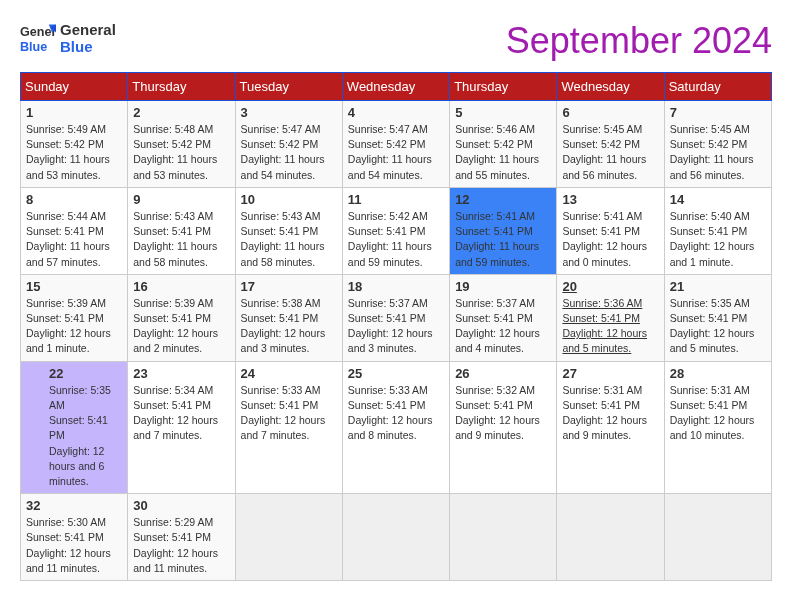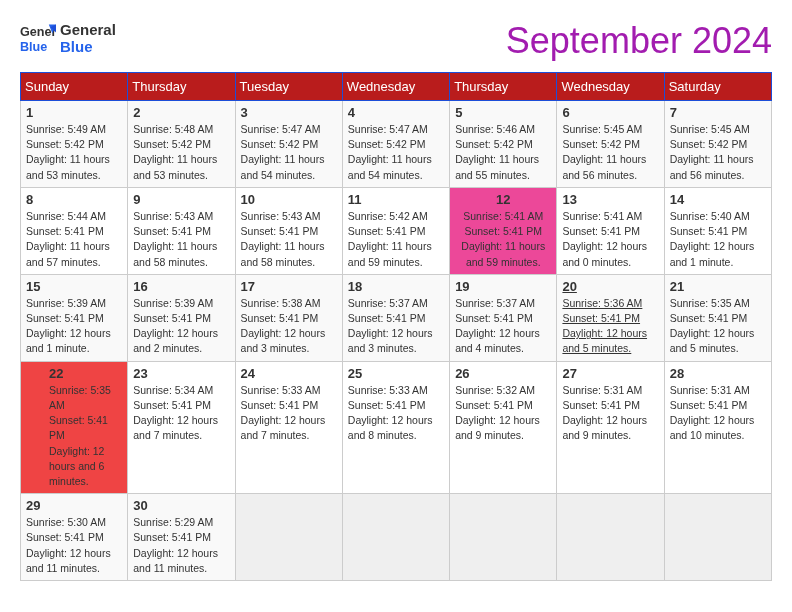--- a/index.html
+++ b/index.html
@@ -165,7 +165,7 @@
           <span class="day-num">11</span>
           <div class="day-info">Sunrise: 5:42 AM<br>Sunset: 5:41 PM<br>Daylight: 11 hours and 59 minutes.</div>
         </td>
-        <td style="background: #ec4899; text-align: center;">
+        <td style="background: #3b82f6;">
           <span class="day-num">12</span>
           <div class="day-info">Sunrise: 5:41 AM<br>Sunset: 5:41 PM<br>Daylight: 11 hours and 59 minutes.</div>
         </td>

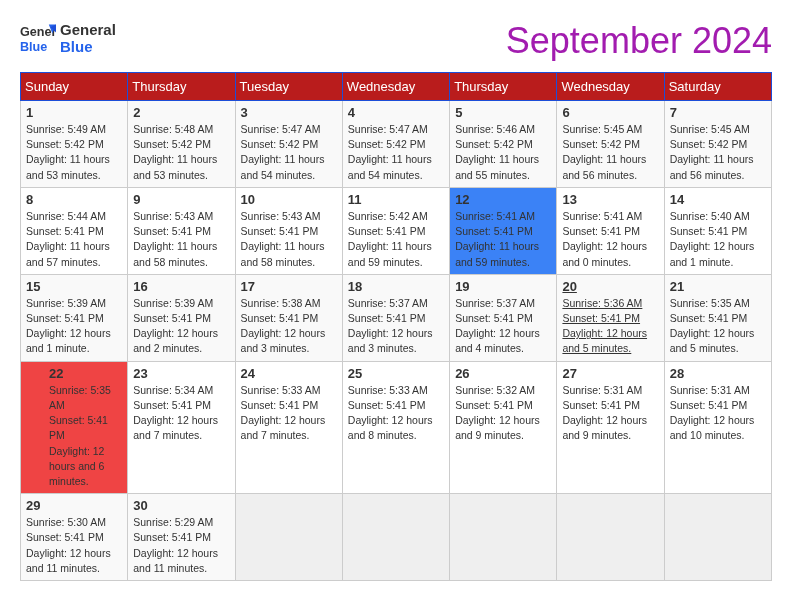--- a/index.html
+++ b/index.html
@@ -209,7 +209,7 @@
         </td>
       </tr>
       <tr style="background: rgb(255, 255, 255);">
-        <td style="background: #ef4444; padding-left: 28px;">
+        <td style="background: #c4b5fd; padding-left: 28px;">
           <span class="day-num">22</span>
           <div class="day-info">Sunrise: 5:35 AM<br>Sunset: 5:41 PM<br>Daylight: 12 hours and 6 minutes.</div>
         </td>

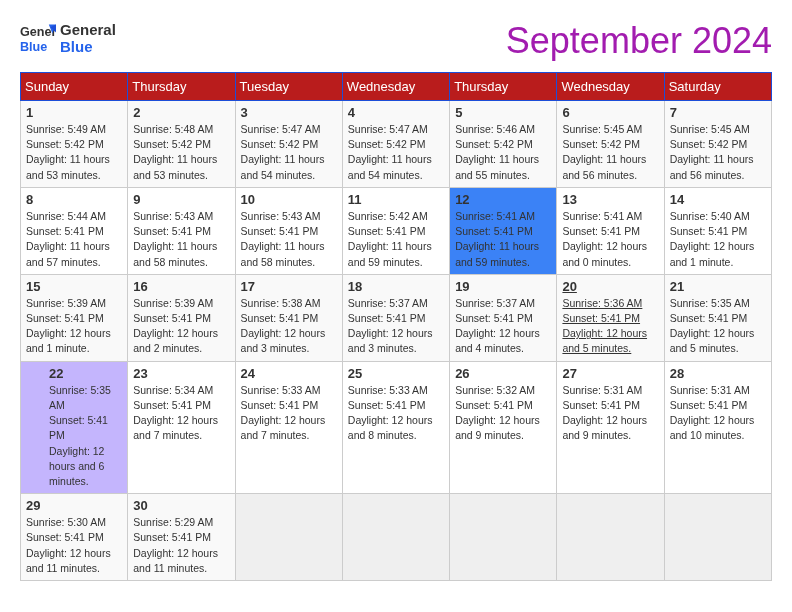--- a/index.html
+++ b/index.html
@@ -240,7 +240,7 @@
       </tr>
       <tr style="background: rgb(249, 249, 249);">
         <td style="background: rgb(249, 249, 249);">
-          <span class="day-num">29</span>
+          <span class="day-num">32</span>
           <div class="day-info">Sunrise: 5:30 AM<br>Sunset: 5:41 PM<br>Daylight: 12 hours and 11 minutes.</div>
         </td>
         <td style="background: rgb(249, 249, 249);">

